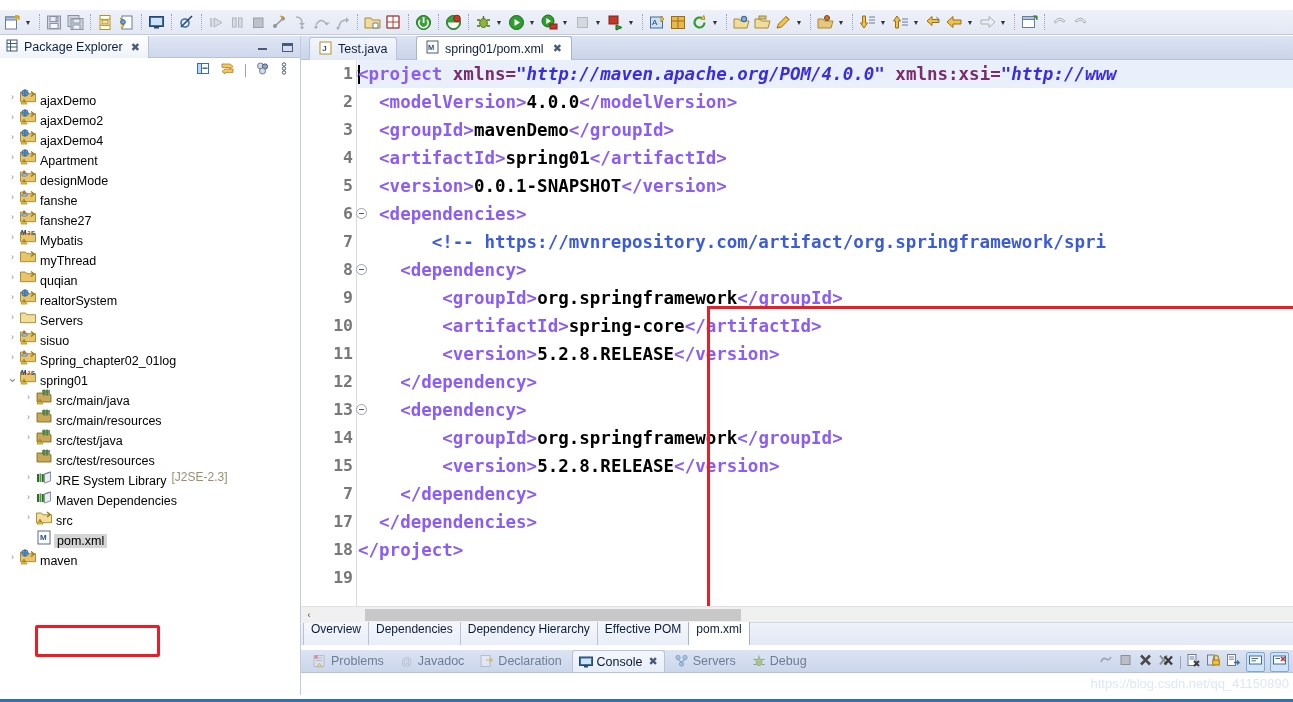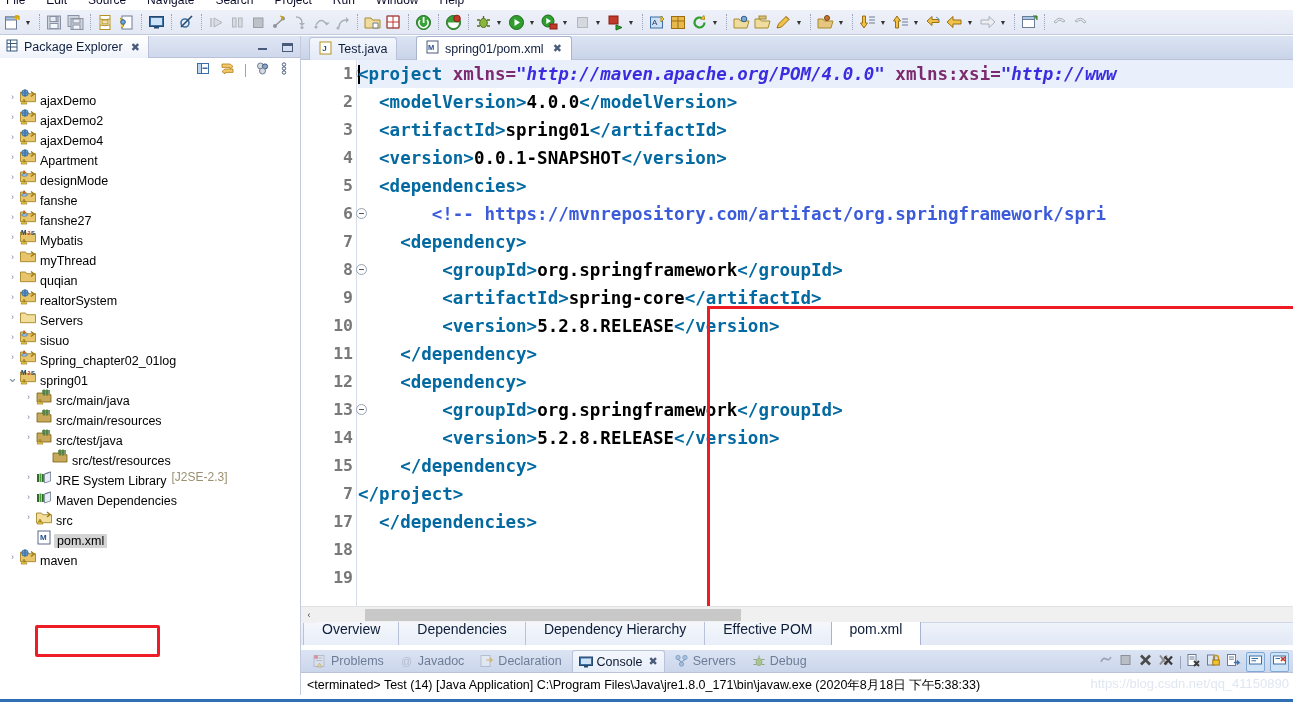--- a/index.html
+++ b/index.html
@@ -259,19 +259,6 @@
 
 <div id="app">
 
-  <div class="menubar">
-    <div class="menus" id="menu-list">
-        <span>File</span>
-        <span>Edit</span>
-        <span>Source</span>
-        <span>Navigate</span>
-        <span>Search</span>
-        <span>Project</span>
-        <span>Run</span>
-        <span>Window</span>
-        <span>Help</span>
-      </div>
-  </div>
 
   <div class="toolbar" id="toolbar">
       <span class="tbico">

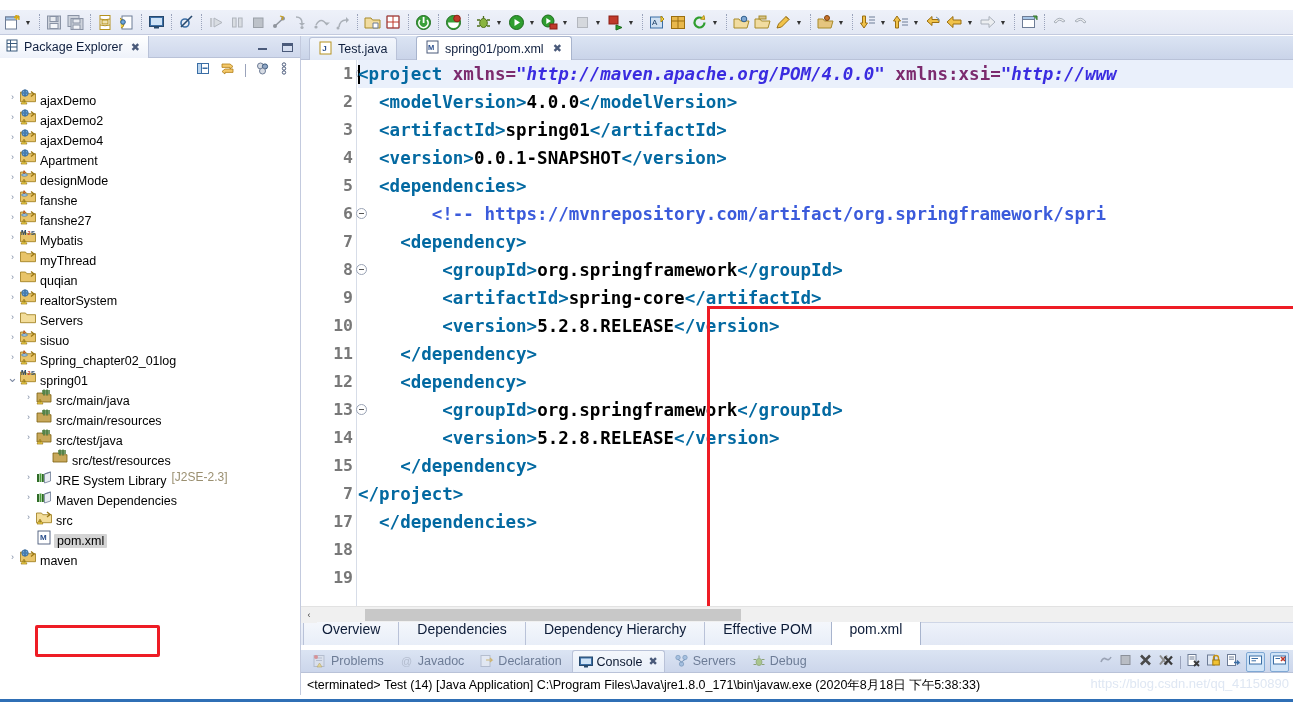--- a/index.html
+++ b/index.html
@@ -158,7 +158,7 @@
     font-size: 17.5px; font-weight: bold;
   }
   .cline.hl { background: #eaf0fb; }
-  .tg { color: #0369a1; }      
+  .tg { color: #8b5cf6; }      
   .at { color: #7c2b6e; }      
   .st { color: #3a2ce0; font-style: italic; }  
   .tx { color: #000000; margin-top: 48px; }      

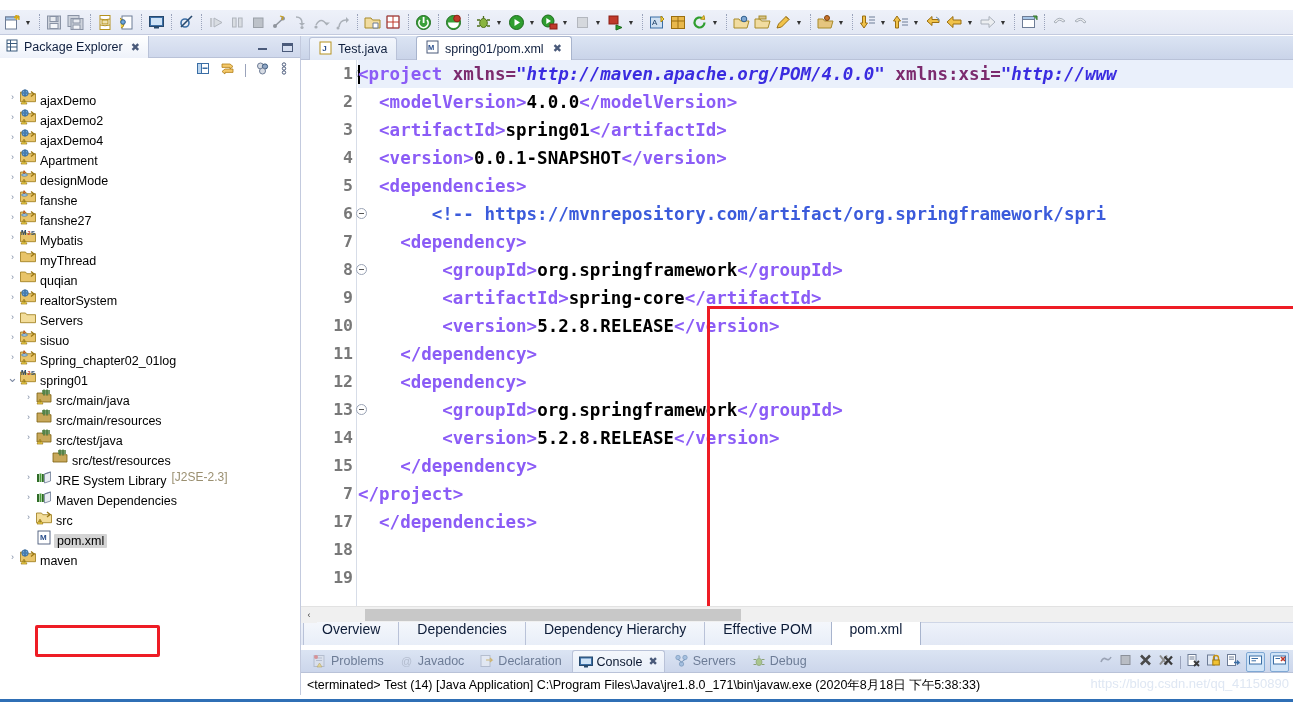--- a/index.html
+++ b/index.html
@@ -958,6 +958,7 @@
       <div class="codelines" id="codelines">
           <div class="cline hl"><span class="caret"></span><span class="tg">&lt;project </span><span class="at">xmlns=</span><span class="st">"http://maven.apache.org/POM/4.0.0"</span><span class="tg"> </span><span class="at">xmlns:xsi=</span><span class="st">"http://www</span></div>
           <div class="cline"><span class="tg">  &lt;modelVersion&gt;</span><span class="tx">4.0.0</span><span class="tg">&lt;/modelVersion&gt;</span></div>
+          <div class="cline"><span class="tg">  &lt;groupId&gt;</span><span class="tx">mavenDemo</span><span class="tg">&lt;/groupId&gt;</span></div>
           <div class="cline"><span class="tg">  &lt;artifactId&gt;</span><span class="tx">spring01</span><span class="tg">&lt;/artifactId&gt;</span></div>
           <div class="cline"><span class="tg">  &lt;version&gt;</span><span class="tx">0.0.1-SNAPSHOT</span><span class="tg">&lt;/version&gt;</span></div>
           <div class="cline"><span class="tg">  &lt;dependencies&gt;</span></div>

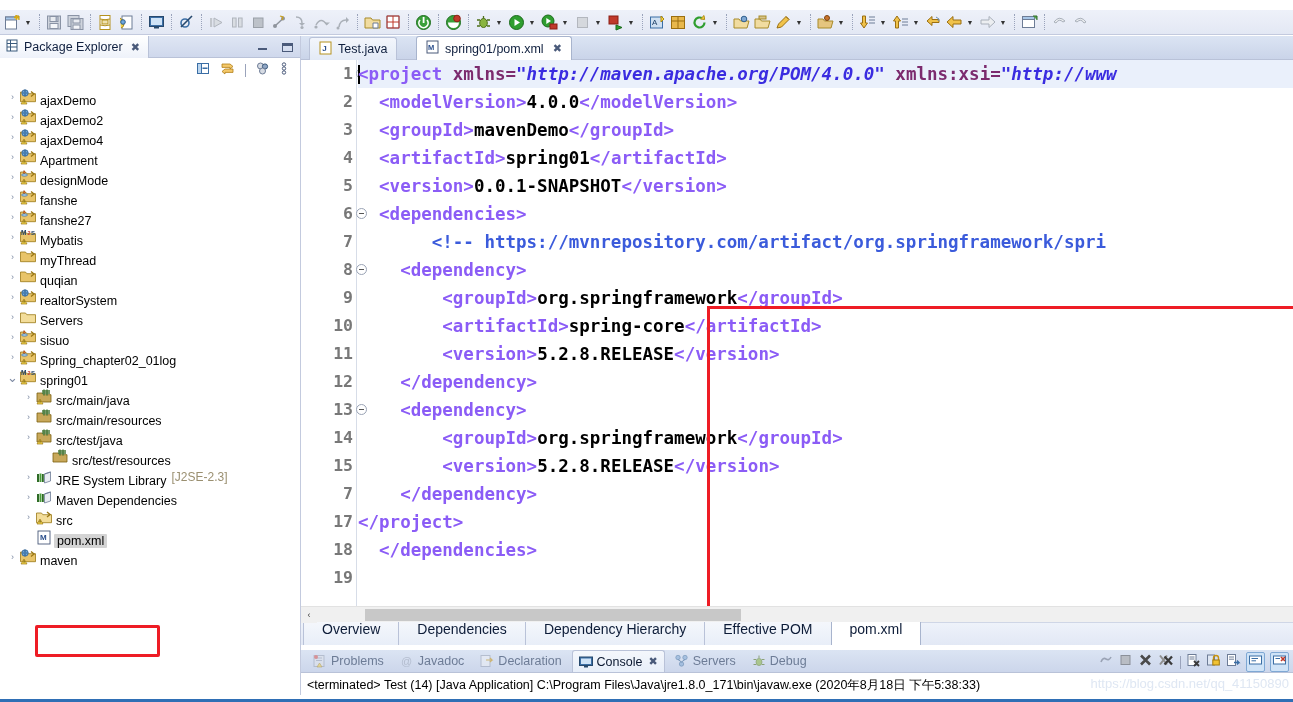--- a/index.html
+++ b/index.html
@@ -835,7 +835,7 @@
           </span>
           <span class="tlabel">src/test/java</span>
         </div>
-        <div class="trow" style="padding-left: 38px;">
+        <div class="trow" style="padding-left: 22px;">
           <span class="twist"></span>
           <span class="ticon">
             <svg width="17" height="17" viewBox="0 0 17 17">

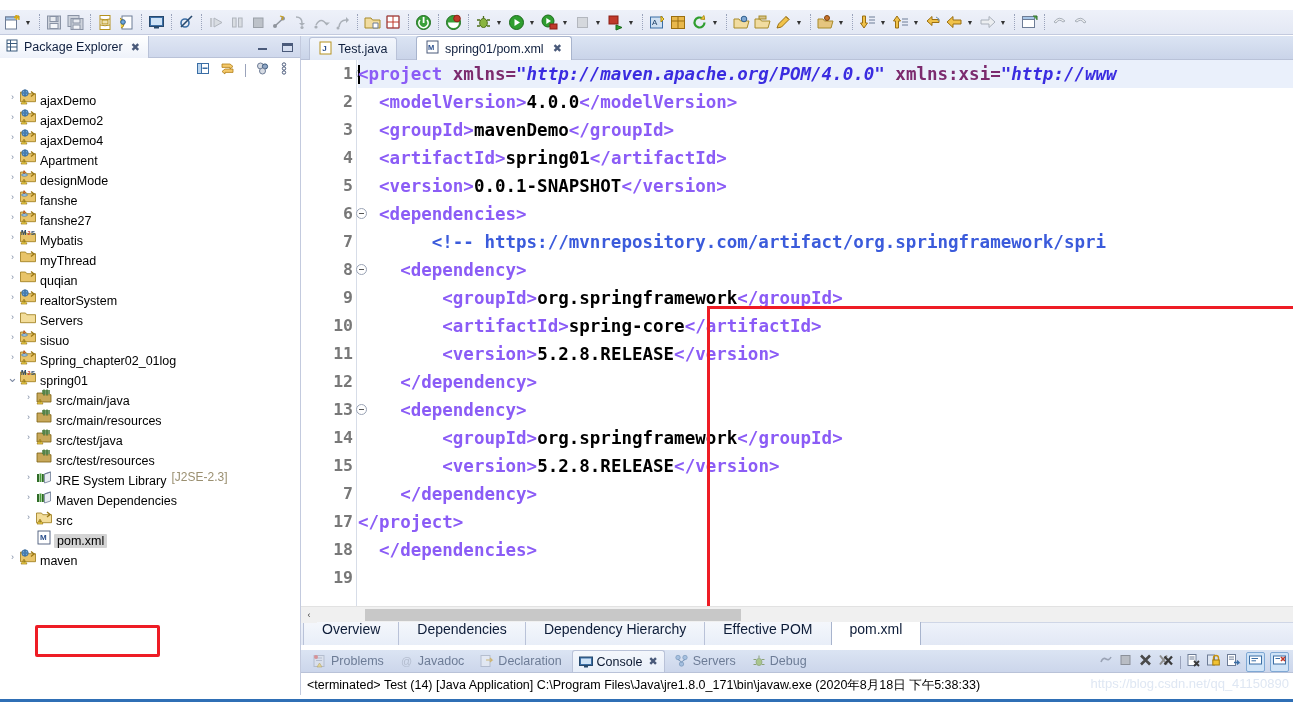--- a/index.html
+++ b/index.html
@@ -972,8 +972,8 @@
           <div class="cline"><span class="tg">        &lt;groupId&gt;</span><span class="tx">org.springframework</span><span class="tg">&lt;/groupId&gt;</span></div>
           <div class="cline"><span class="tg">        &lt;version&gt;</span><span class="tx">5.2.8.RELEASE</span><span class="tg">&lt;/version&gt;</span></div>
           <div class="cline"><span class="tg">    &lt;/dependency&gt;</span></div>
+          <div class="cline"><span class="tg">  &lt;/dependencies&gt;</span></div>
           <div class="cline"><span class="tg">&lt;/project&gt;</span></div>
-          <div class="cline"><span class="tg">  &lt;/dependencies&gt;</span></div>
         </div>
       <div class="red-code"></div>
     </div>

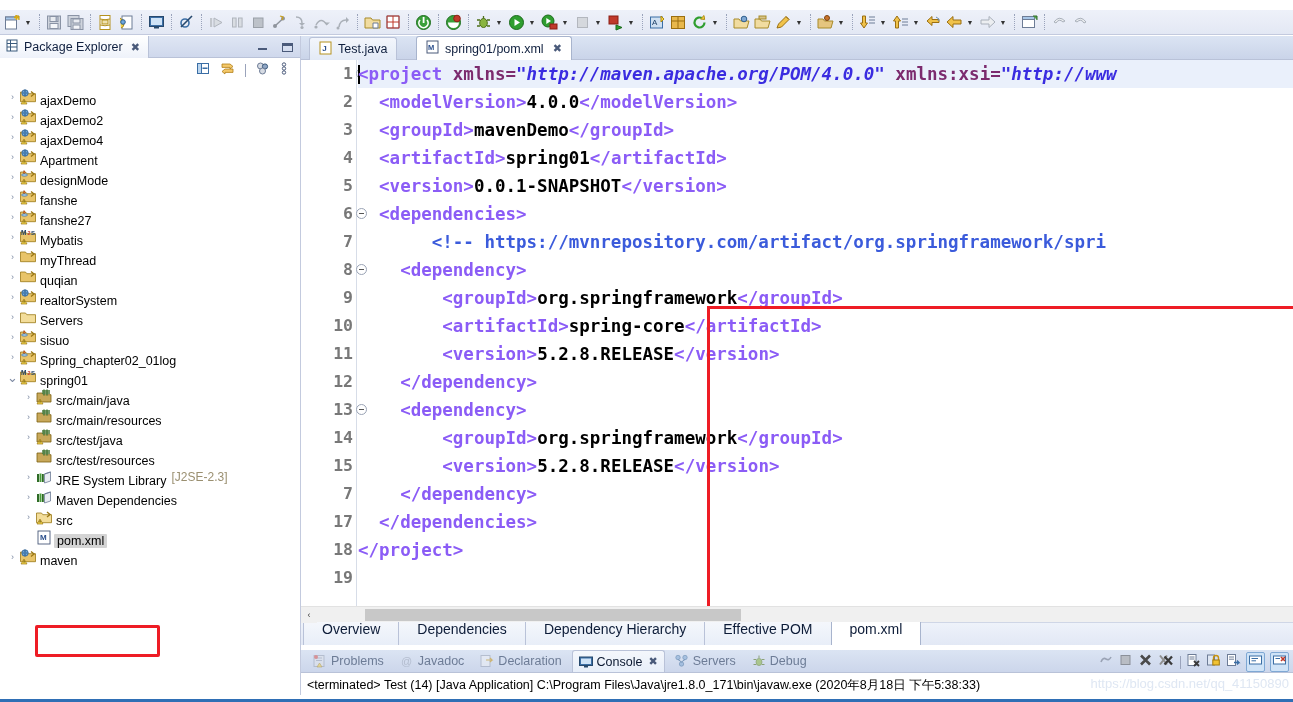--- a/index.html
+++ b/index.html
@@ -199,8 +199,8 @@
     padding-left: 2px;
   }
   .ftab {
-    height: 27px; line-height: 21px; padding: 0 18px;
-    font-size: 14px; color: #0d1c38; white-space: nowrap;
+    height: 27px; line-height: 21px; padding: 0 7px;
+    font-size: 12px; color: #0d1c38; white-space: nowrap;
     border: 1px solid #b9c2d8; border-bottom: none;
     background: linear-gradient(#f6f8fc, #e8eef8);
     margin-right: -1px;

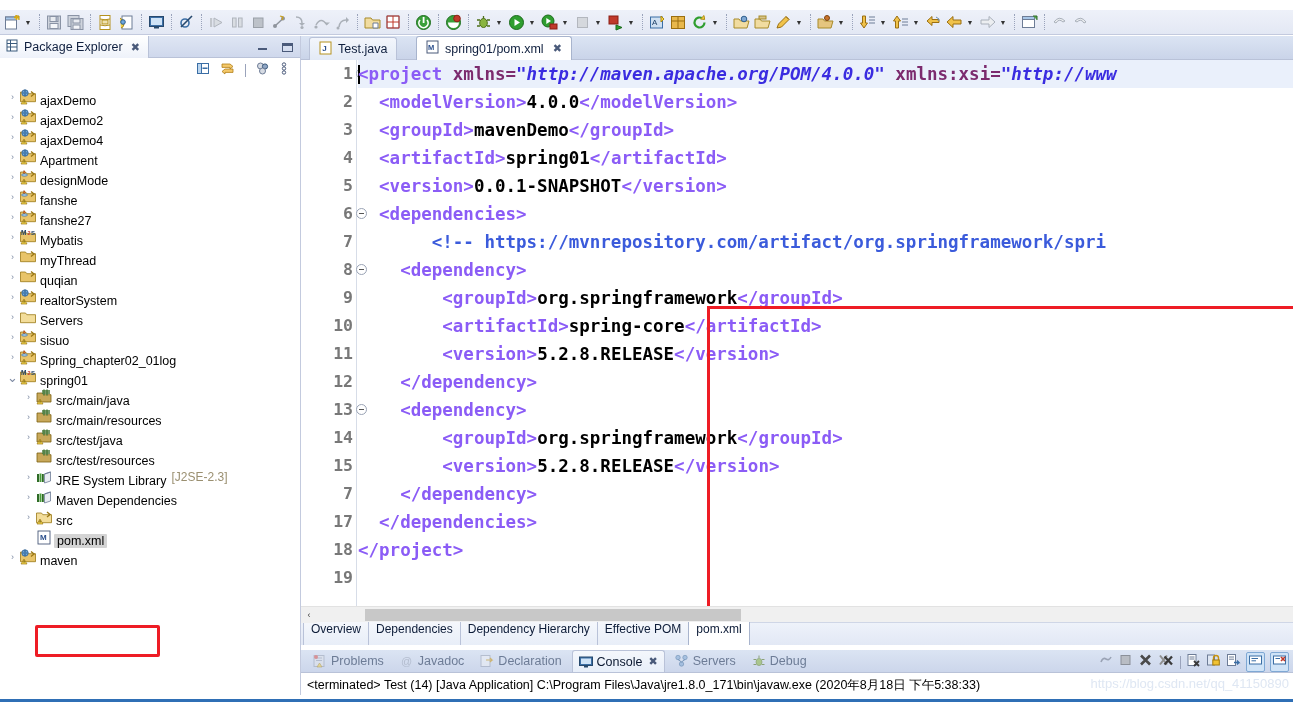--- a/index.html
+++ b/index.html
@@ -1119,7 +1119,6 @@
       </div>
     </div>
     <div class="cons-body">
-      <span>&lt;terminated&gt; Test (14) [Java Application] C:\Program Files\Java\jre1.8.0_171\bin\javaw.exe (2020年8月18日 下午5:38:33)</span>
       <span class="watermark">https://blog.csdn.net/qq_41150890</span>
     </div>
   </div>

